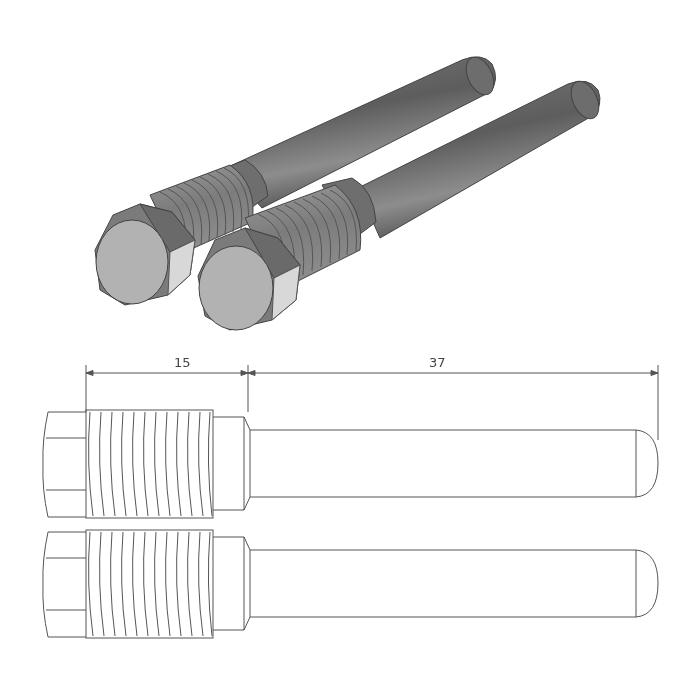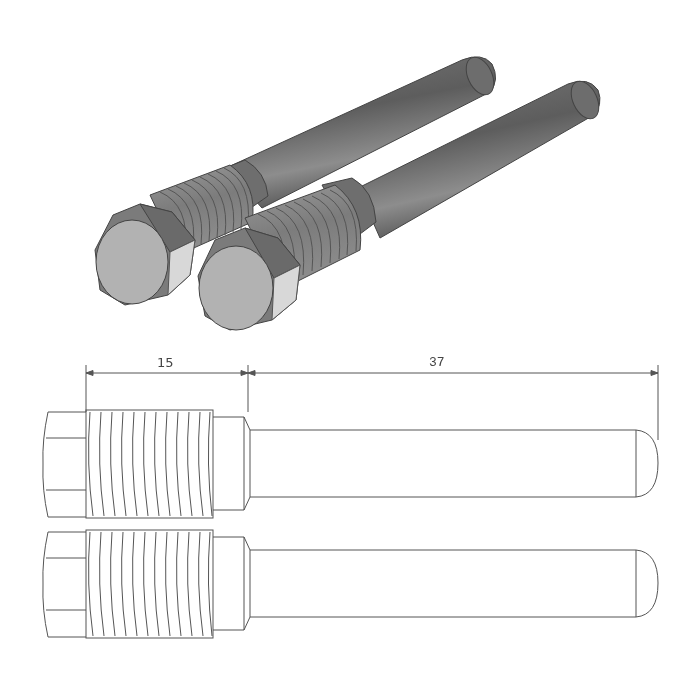--- a/index.html
+++ b/index.html
@@ -140,7 +140,7 @@
   </g>
 </svg>
 
-<div class="dimlabel" style="left:157px; top:355px;">15</div>
+<div class="dimlabel" style="left:174px; top:355px;">15</div>
 <div class="dimlabel" style="left:429px; top:355px;font-family:Liberation Mono, monospace;">37</div>
 
 </body></html>

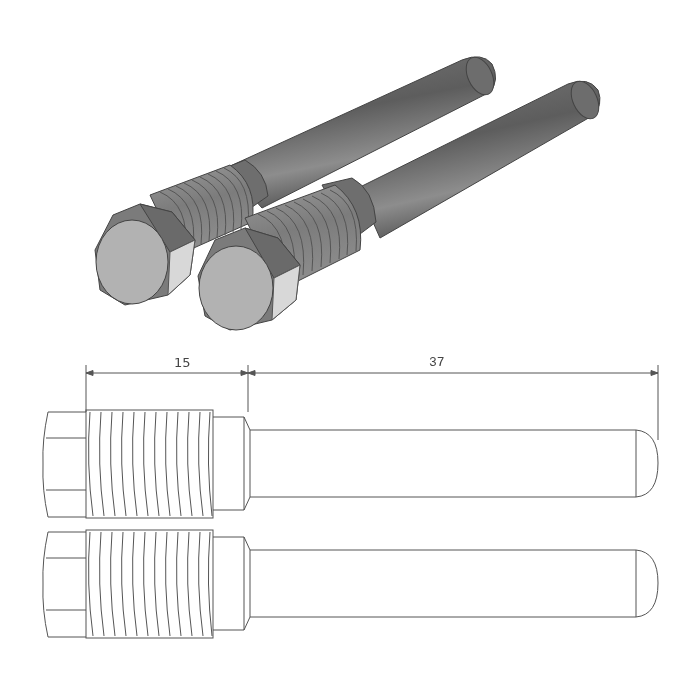--- a/index.html
+++ b/index.html
@@ -141,6 +141,6 @@
 </svg>
 
 <div class="dimlabel" style="left:174px; top:355px;">15</div>
-<div class="dimlabel" style="left:429px; top:355px;font-family:Liberation Mono, monospace;">37</div>
+<div class="dimlabel" style="left:429px; top:355px;">37</div>
 
 </body></html>

